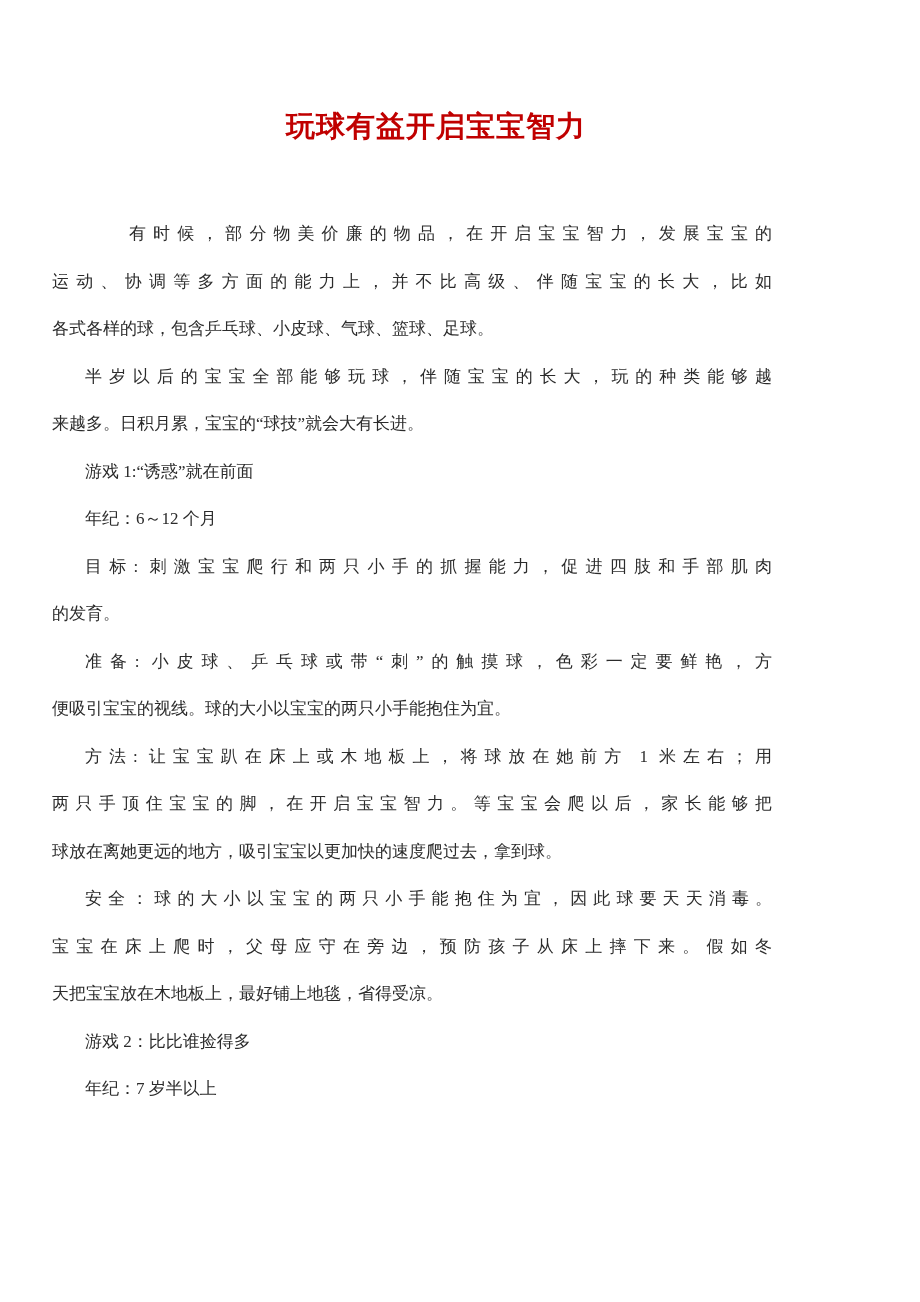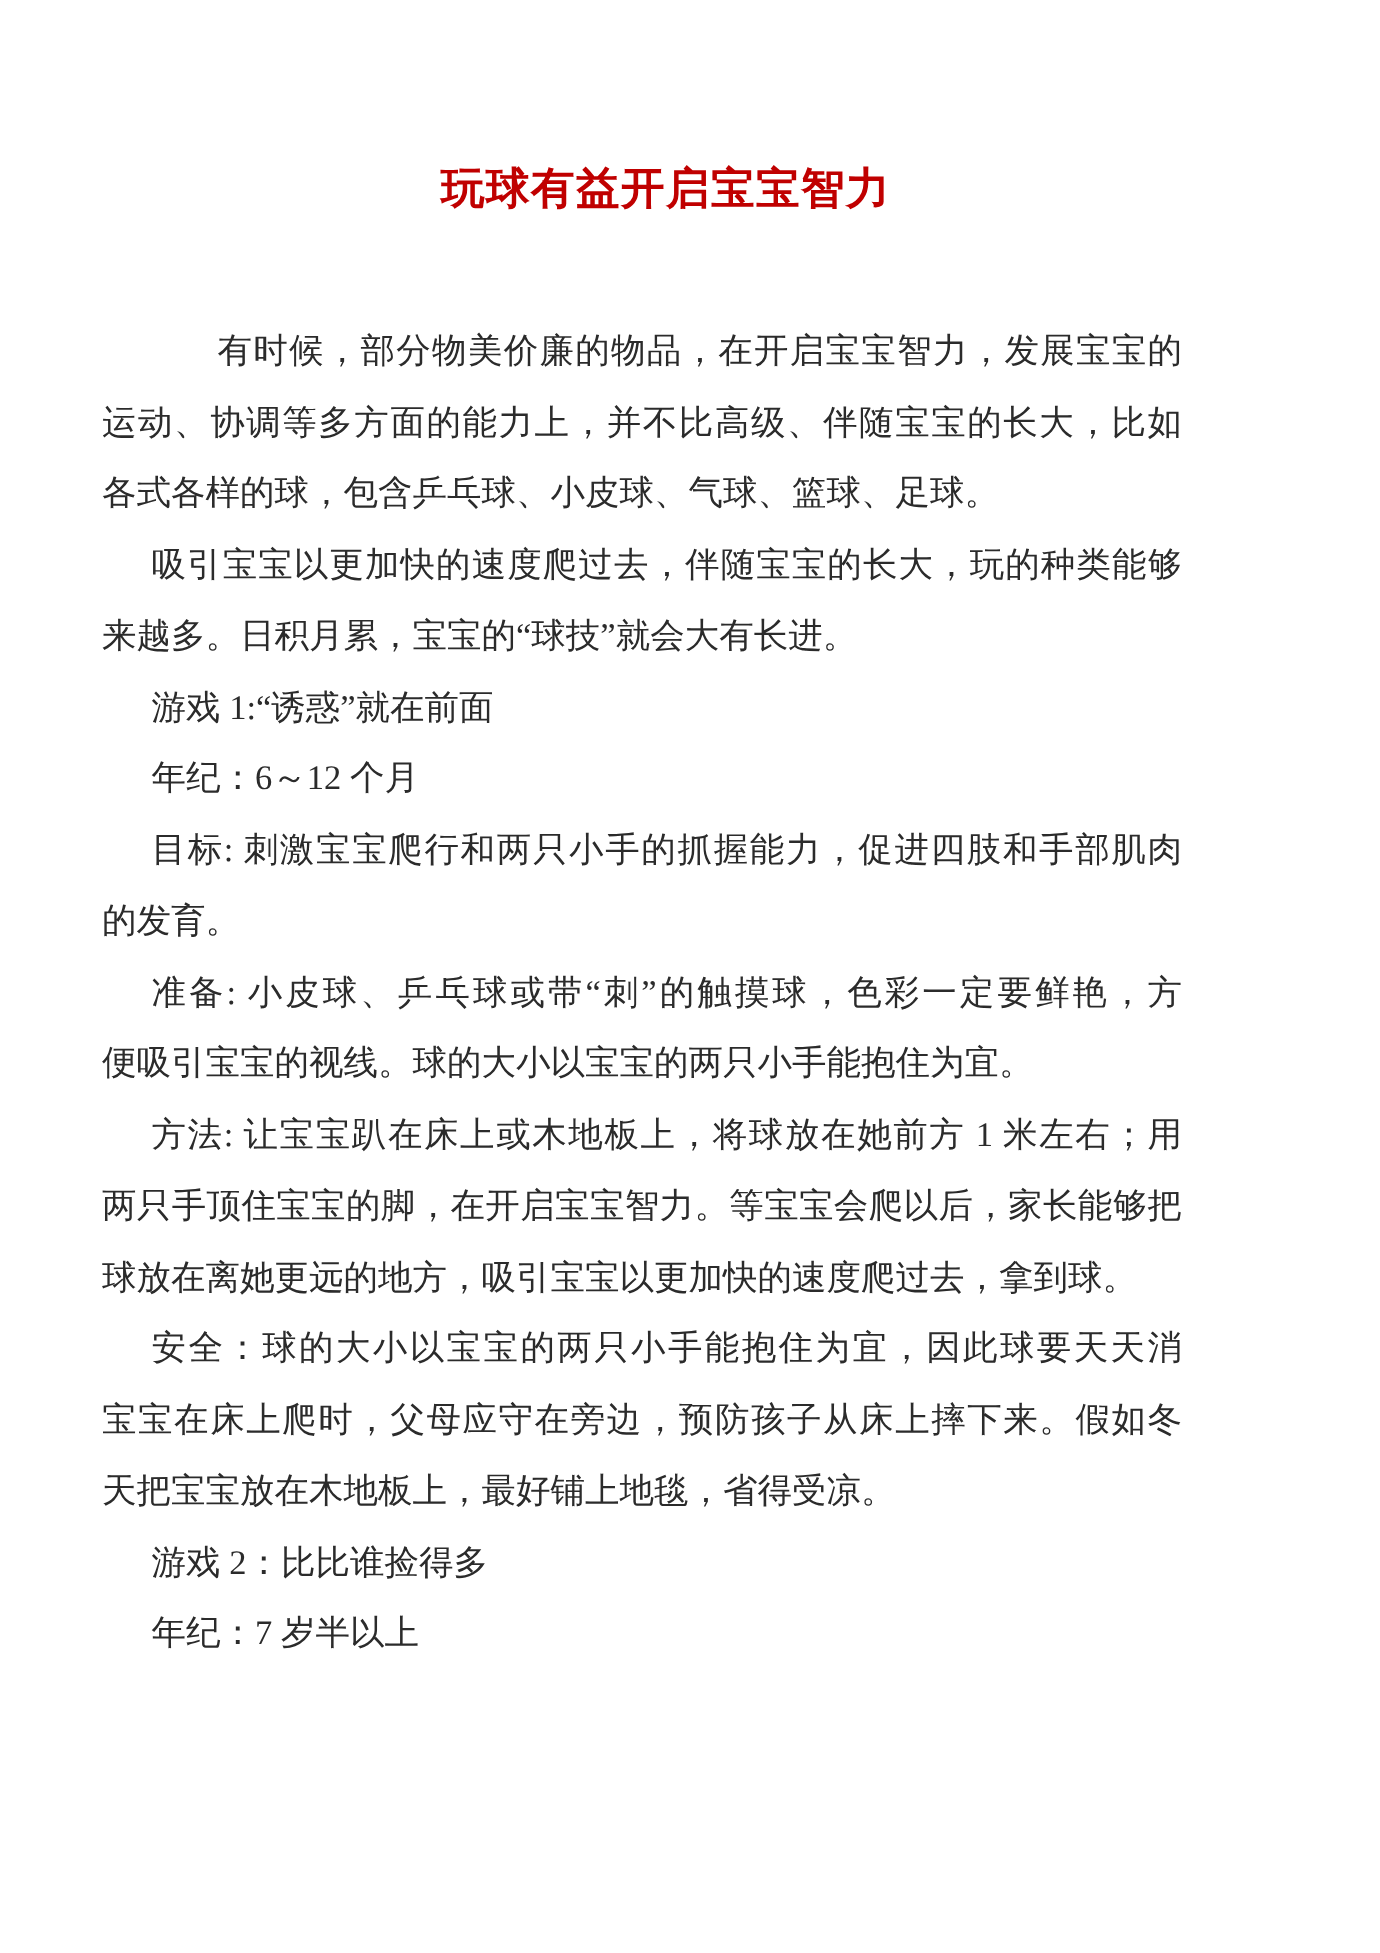--- a/index.html
+++ b/index.html
@@ -15,7 +15,7 @@
     margin: 0;
     background: #ffffff;
     box-sizing: border-box;
-    padding: 104px 100px 0 68px;
+    padding: 104px 100px 0 52px;
     overflow: hidden;
     font-family: "Liberation Serif", "DejaVu Serif", serif;
   }

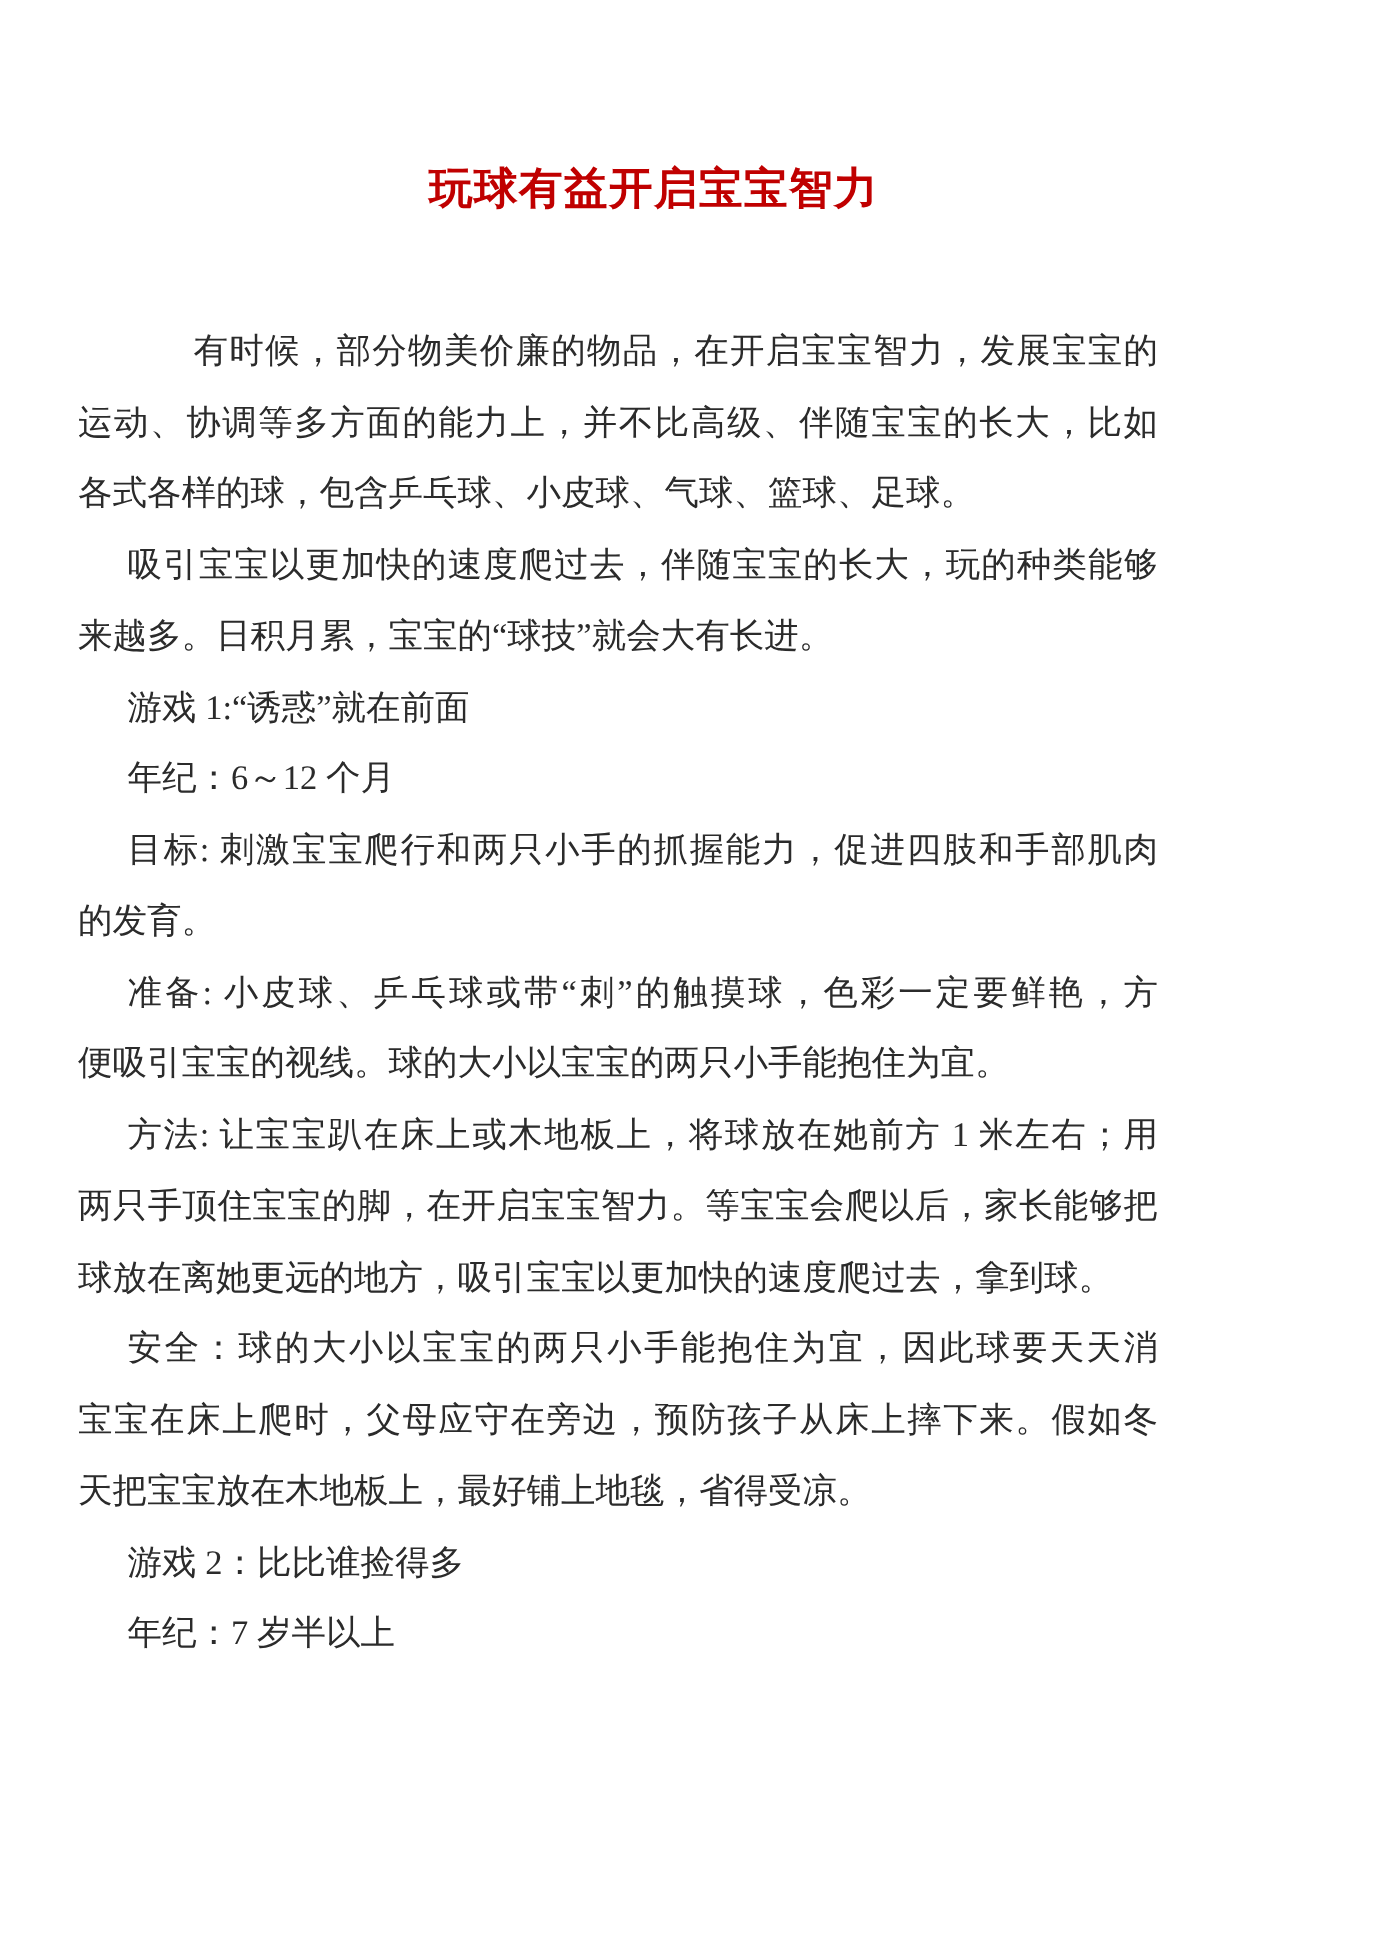--- a/index.html
+++ b/index.html
@@ -35,7 +35,7 @@
     padding: 0;
   }
   .line {
-    font-size: 23px;
+    font-size: 17px;
     line-height: 47.5px;
     height: 47.5px;
     color: #2b2b2b;

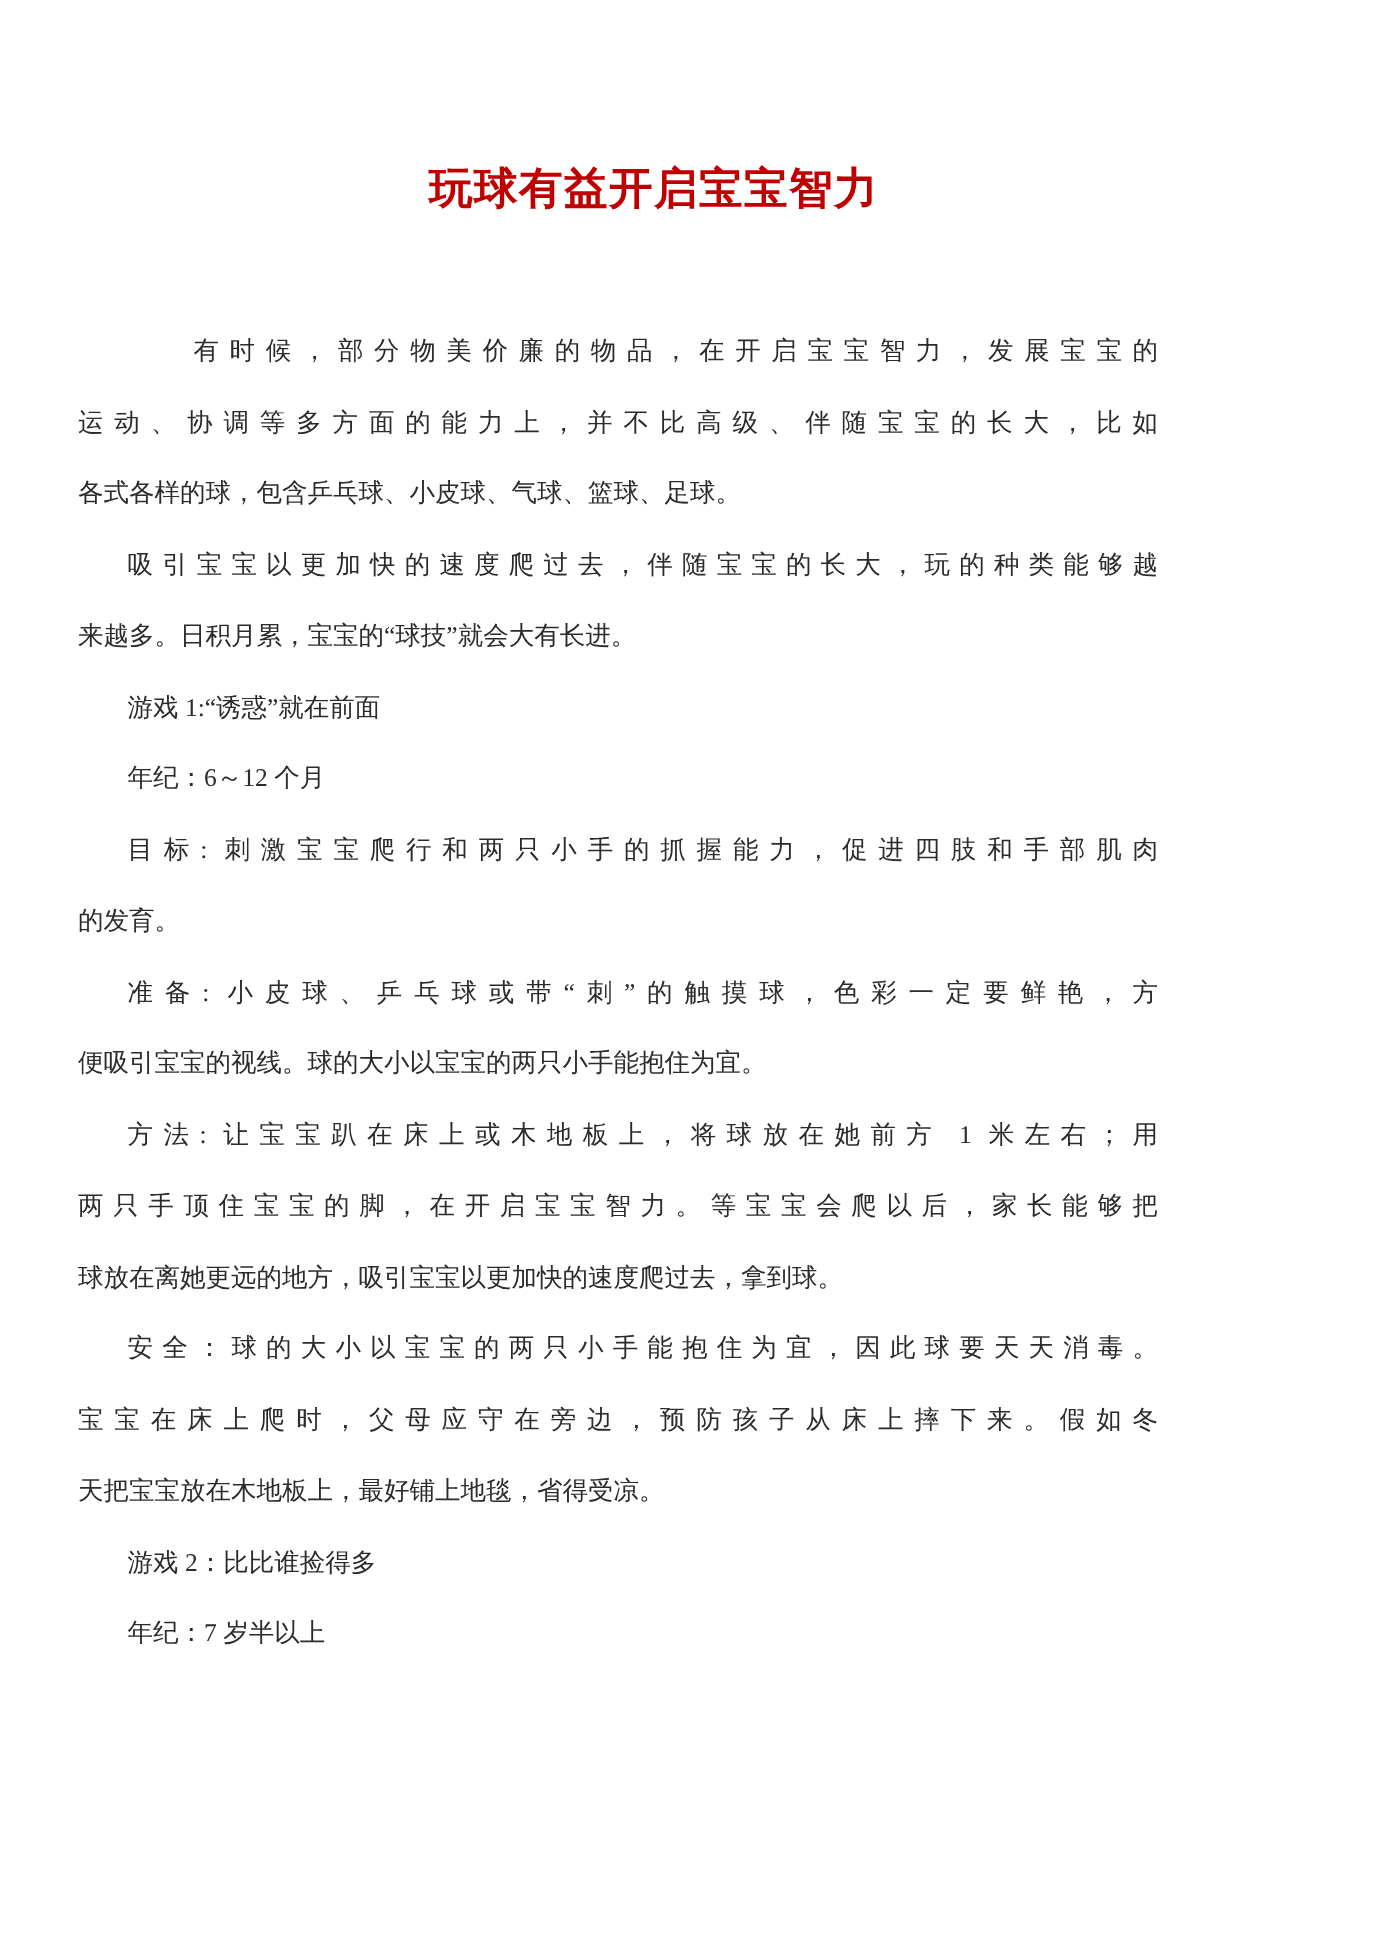--- a/index.html
+++ b/index.html
@@ -66,7 +66,7 @@
         <div class="line">各式各样的球，包含乒乓球、小皮球、气球、篮球、足球。</div>
       </div>
       <div class="paragraph">
-        <div class="line ind-normal fill">吸引宝宝以更加快的速度爬过去，伴随宝宝的长大，玩的种类能够越</div>
+        <div class="line ind-normal fill">半岁以后的宝宝全部能够玩球，伴随宝宝的长大，玩的种类能够越</div>
         <div class="line">来越多。日积月累，宝宝的“球技”就会大有长进。</div>
       </div>
       <div class="paragraph">

